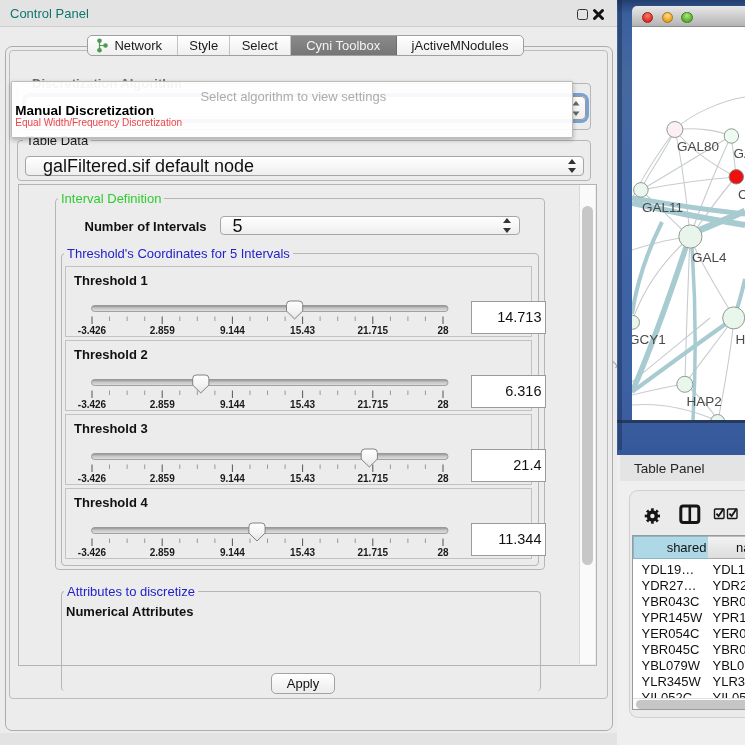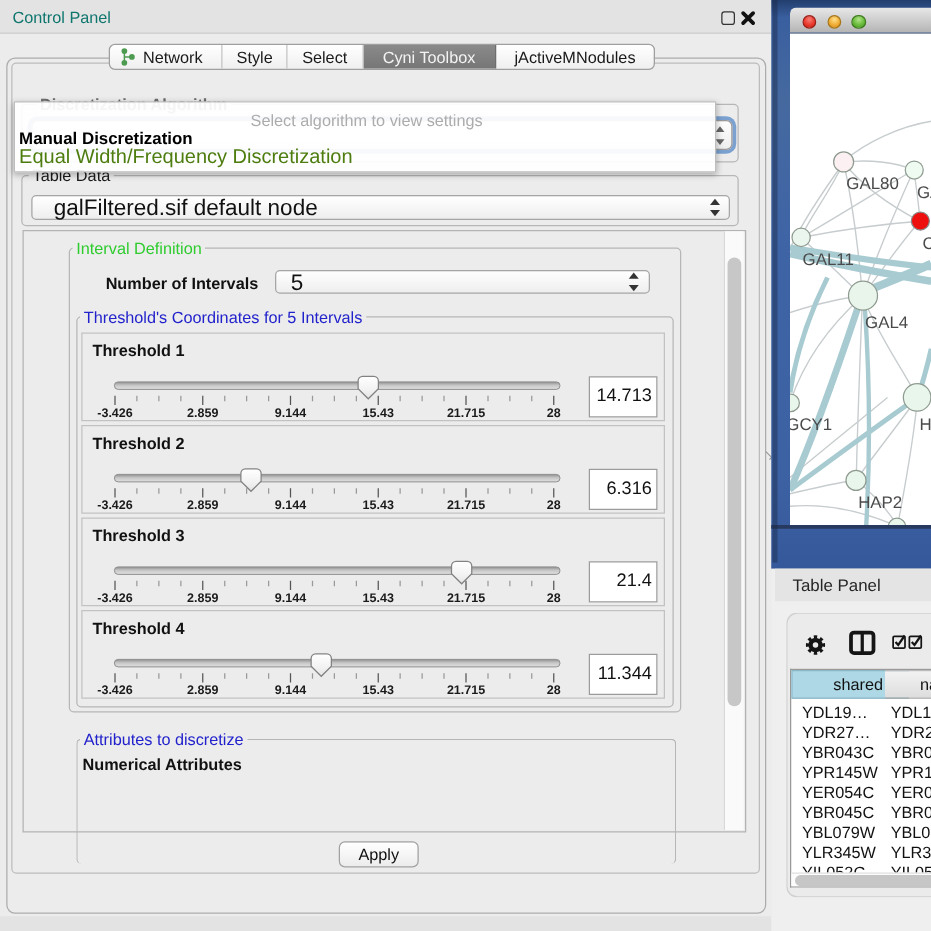--- a/index.html
+++ b/index.html
@@ -243,7 +243,7 @@
     <div class="abs" style="left:11.3px;top:80.5px;width:562px;height:57.5px;background:rgba(255,255,255,0.93);border:1px solid #bdbdbd;border-radius:1px;box-shadow:0 2px 5px rgba(0,0,0,0.28);z-index:30">
       <div class="abs" style="left:0;top:7px;width:562px;text-align:center;font-size:13px;font-weight:normal;color:#acacac">Select algorithm to view settings</div>
       <div class="abs" style="left:3px;top:21px;font-size:13.5px;font-weight:bold;color:#000">Manual Discretization</div>
-      <div class="abs" style="left:3px;top:35.5px;font-size:16px;color:#4d7c0f">Equal Width/Frequency Discretization</div>
+      <div class="abs" style="left:3px;top:35.5px;font-size:10px;color:#ef4444">Equal Width/Frequency Discretization</div>
     </div>
     <div class="abs" style="left:617.5px;top:0;width:4px;height:450px;background:rgba(26,42,74,0.45);z-index:5"></div>
     <div class="abs" style="left:613px;top:361px;width:3px;height:7px;border-left:1.5px solid #9a9a9a;border-top:1.5px solid #9a9a9a;transform:rotate(135deg)"></div>

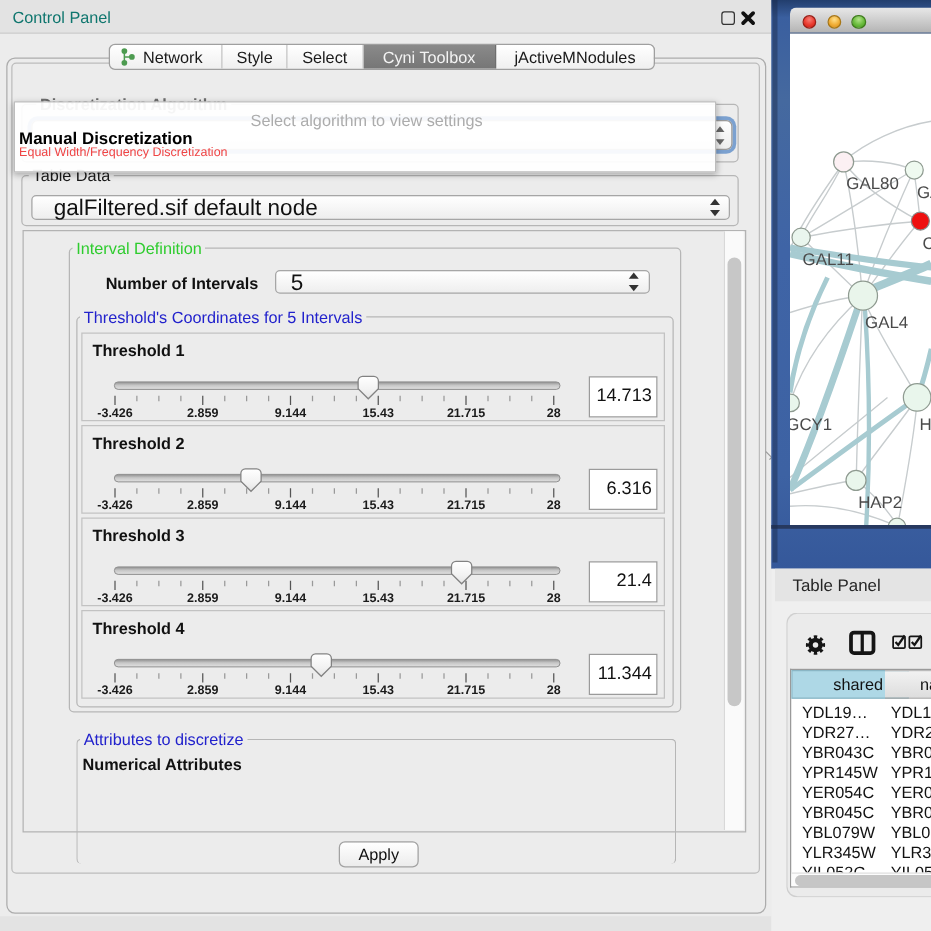--- a/index.html
+++ b/index.html
@@ -17,7 +17,7 @@
 .arr:after{content:"";position:absolute;left:0.5px;top:calc(50% + 2px);border-left:4px solid transparent;border-right:4px solid transparent;border-top:5.5px solid #333}
 .tbox{position:absolute;left:65px;width:466.5px;height:71px;border:1px solid #c2c2c2;background:#ececec}
 .tbox b{position:absolute;left:8px;top:6px;font-size:13px;color:#111}
-.tfield{position:absolute;left:405px;top:33.5px;width:55px;height:33px;background:#fff;border:1px solid #9b9b9b;font-size:14.5px;color:#111;text-align:right;padding:7.5px 3.5px 0 0}
+.tfield{position:absolute;left:405px;top:33.5px;width:75px;height:33px;background:#fff;border:1px solid #9b9b9b;font-size:14.5px;color:#111;text-align:right;padding:7.5px 3.5px 0 0}
 </style></head><body>
 <div id="stage">
 <svg width="0" height="0" style="position:absolute">

